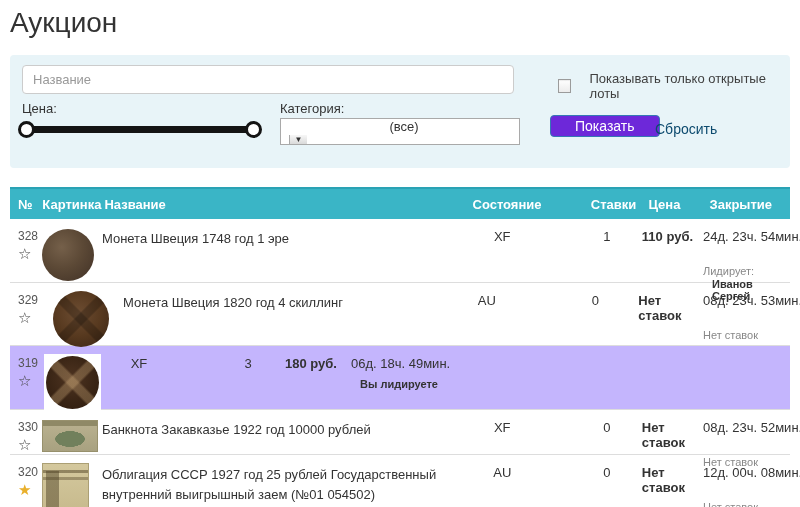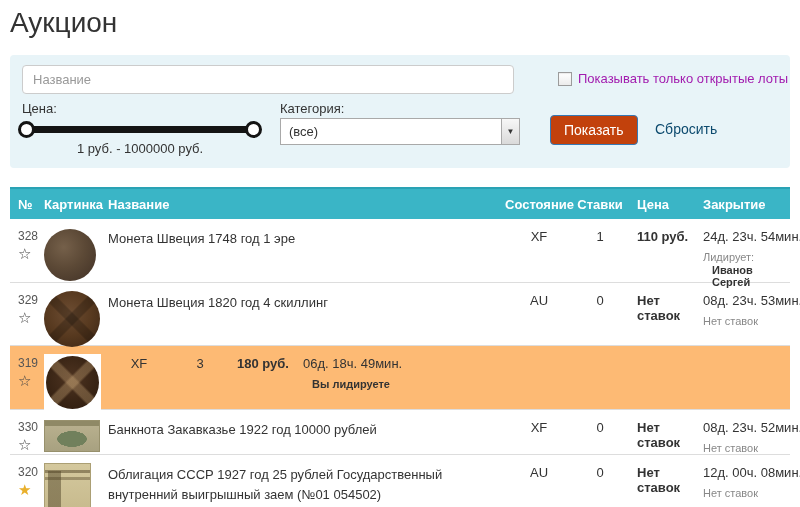--- a/index.html
+++ b/index.html
@@ -18,7 +18,7 @@
     font-family:inherit; background:#fff;
   }
   .name-input::placeholder { color:#999; }
-  .chk-group { position:absolute; left:525px; top:16px; display:flex; align-items:center; gap:6px; font-size:13px; color:#a21caf; cursor:pointer;padding-left:23px; }
+  .chk-group { position:absolute; left:525px; top:16px; display:flex; align-items:center; gap:18px; font-size:13px; color:#404040; cursor:pointer;padding-left:23px; }
   .chk { width:12px; height:12px; border:1px solid #9b9b9b; background:linear-gradient(#ffffff,#ececec); display:inline-block; box-shadow:inset 0 1px 1px rgba(0,0,0,.08); }
   .price-label { position:absolute; left:12px; top:46px; font-size:13px; }
   .slider { position:absolute; left:16px; top:71px; width:228px; height:7px; background:#141414; border-radius:4px; cursor:pointer; }

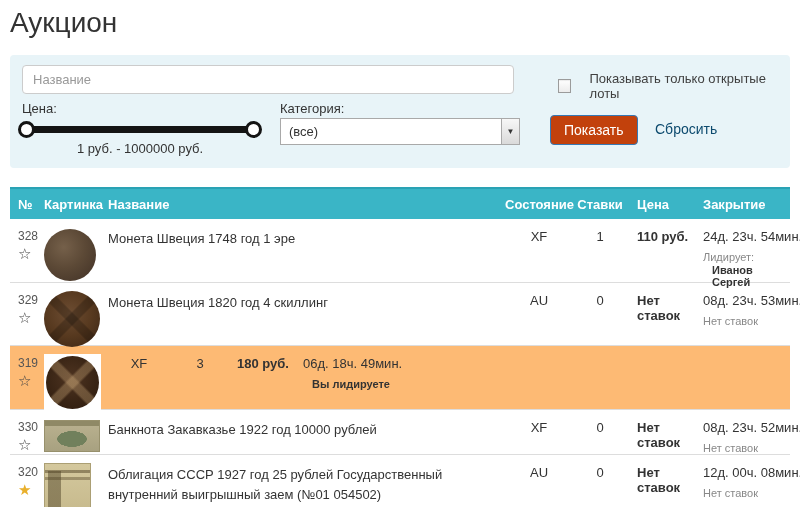--- a/index.html
+++ b/index.html
@@ -29,7 +29,7 @@
   .select {
     position:absolute; left:270px; top:63px; width:240px; height:27px; box-sizing:border-box;
     background:#fff; border:1px solid #a9a9a9; display:flex; align-items:center;
-    justify-content:space-between; font-size:13px; padding-left:8px; cursor:default;
+    justify-content:space-between; font-size:13px; padding-left:8px; cursor:default;flex-direction:column;
   }
   .sel-btn { width:17px; align-self:stretch; display:flex; align-items:center; justify-content:center; font-size:8px; color:#333; background:linear-gradient(#f7f7f7,#dadada); border-left:1px solid #a9a9a9; }
   .show-btn {

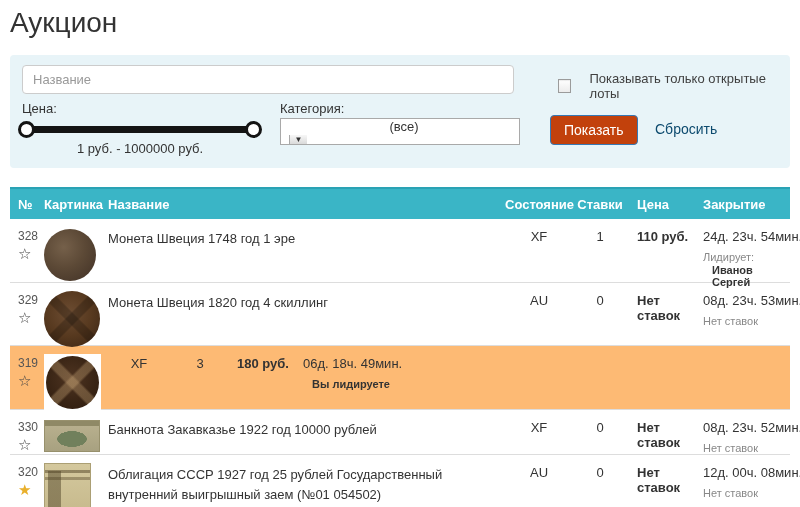--- a/index.html
+++ b/index.html
@@ -33,8 +33,8 @@
   }
   .sel-btn { width:17px; align-self:stretch; display:flex; align-items:center; justify-content:center; font-size:8px; color:#333; background:linear-gradient(#f7f7f7,#dadada); border-left:1px solid #a9a9a9; }
   .show-btn {
-    position:absolute; left:540px; top:60px; height:30px; padding:0 13px;
-    background:#c2410c; color:#fff; border:1px solid #3578b5; border-radius:4px;
+    position:absolute; left:540px; top:60px; height:22px; padding:0 24px;
+    background:#6d28d9; color:#fff; border:1px solid #3578b5; border-radius:4px;
     font-size:14px; font-family:inherit; cursor:pointer;
   }
   .reset-link { position:absolute; left:645px; top:66px; font-size:14px; color:#0c4a6e; text-decoration:none; cursor:pointer; }

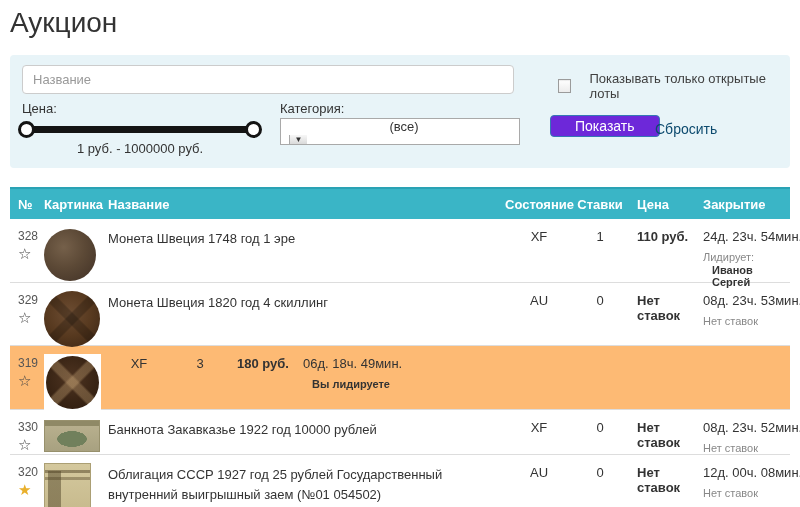--- a/index.html
+++ b/index.html
@@ -111,7 +111,6 @@
     <span class="handle left"></span>
     <span class="handle right"></span>
   </div>
-  <div class="range-text">1 руб. - 1000000 руб.</div>
 
   <div class="cat-label">Категория:</div>
   <div class="select">

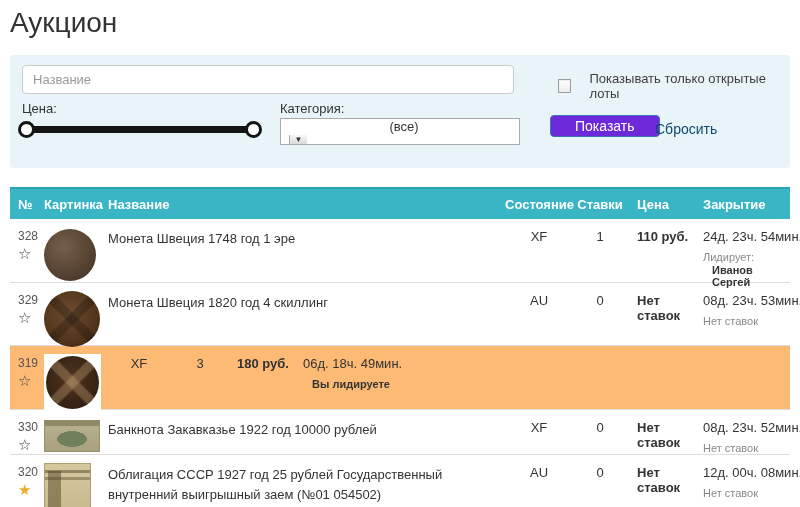--- a/index.html
+++ b/index.html
@@ -46,7 +46,7 @@
   .col-img   { width:65px;  box-sizing:border-box; padding-left:4px; }
   .col-title { width:400px; box-sizing:border-box; padding-left:3px; padding-right:12px; }
   .col-cond  { width:68px;  text-align:center; }
-  .col-bids  { width:54px;  text-align:center; }
+  .col-bids  { width:54px;  text-align:center;margin-left:48px; }
   .col-price { width:76px;  box-sizing:border-box; padding-left:10px; }
   .col-close { width:87px; }
 

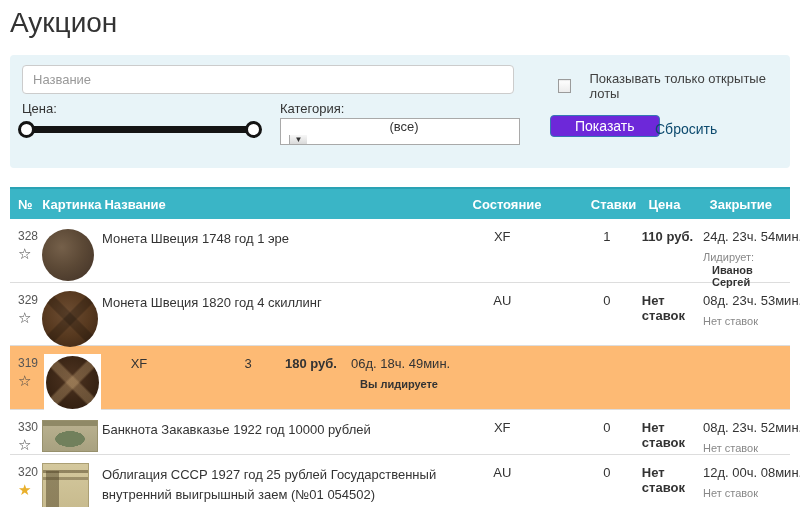--- a/index.html
+++ b/index.html
@@ -66,7 +66,7 @@
   .c-title-text { line-height:1.5; cursor:pointer; }
   .col-price { font-weight:bold; }
   .close-time { font-size:13px; color:#333; white-space:nowrap; }
-  .close-sub { font-size:11px; color:#888; margin-top:7px; }
+  .close-sub { font-size:11px; color:#888; margin-top:21px; }
   .close-sub-bold { font-size:11px; color:#333; font-weight:bold; margin-top:7px;padding-left:9px; }
   .close-sub + .close-sub-bold { margin-top:1px; }
 

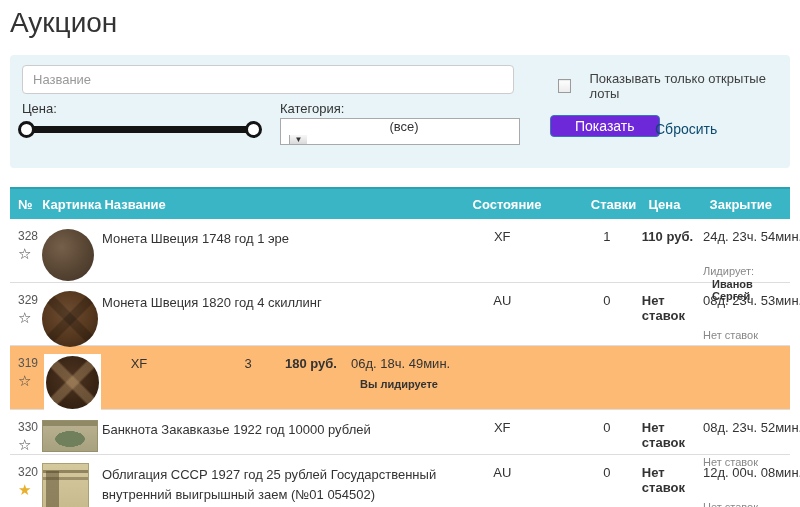--- a/index.html
+++ b/index.html
@@ -54,7 +54,7 @@
   .trow > div { padding-top:10px; box-sizing:border-box; }
   .trow > .col-img { padding-top:8px; }
   #tbody .trow:nth-child(1){ height:63px; }
-  #tbody .trow:nth-child(2){ height:62px; }
+  #tbody .trow:nth-child(2){ height:62px;gap:11px; }
   #tbody .trow:nth-child(3){ height:63px; }
   #tbody .trow:nth-child(4){ height:44px; }
   #tbody .trow:nth-child(5){ height:60px; }

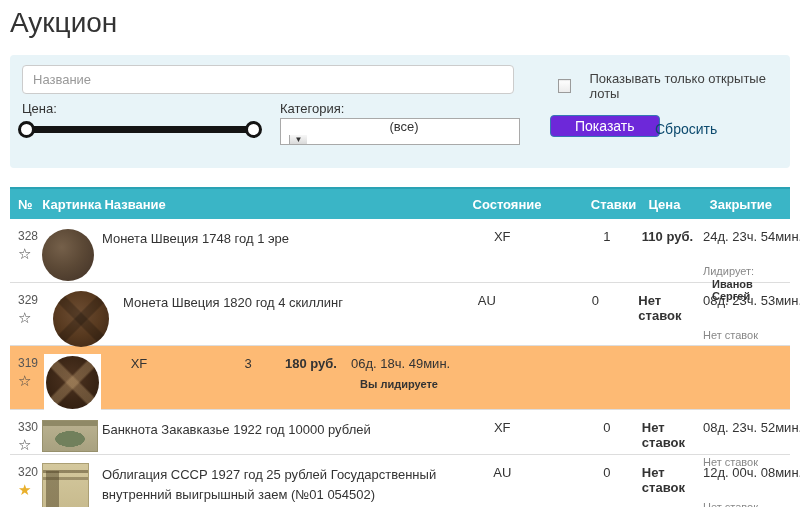--- a/index.html
+++ b/index.html
@@ -58,7 +58,7 @@
   #tbody .trow:nth-child(3){ height:63px; }
   #tbody .trow:nth-child(4){ height:44px; }
   #tbody .trow:nth-child(5){ height:60px; }
-  .trow.highlight { background:#fdba74; }
+  .trow.highlight { background:#c4b5fd; }
 
   .lot-num { font-size:12px; color:#555; }
   .star { font-size:15px; color:#444; margin-top:3px; cursor:pointer; line-height:1; width:16px; }

